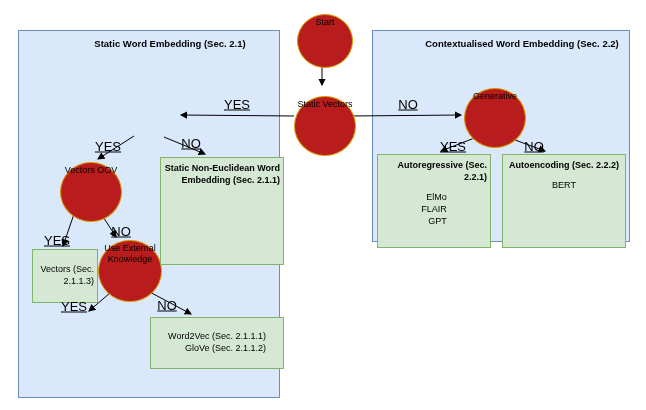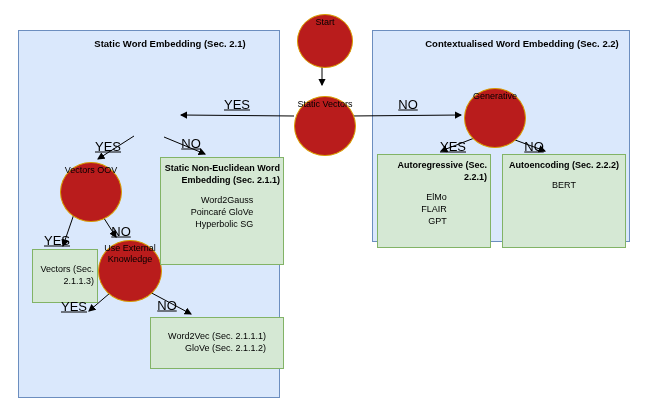--- a/index.html
+++ b/index.html
@@ -82,9 +82,6 @@
 
   <div class="gbox" style="left:160px; top:157px; width:116px; height:96px;">
     <div class="title">Static Non-Euclidean Word Embedding (Sec. 2.1.1)</div>
-    <div class="items pre">Word2Gauss
-Poincaré GloVe
-Hyperbolic SG</div>
   </div>
 
   <div class="gbox center" style="left:32px; top:249px; width:58px; height:42px;">

